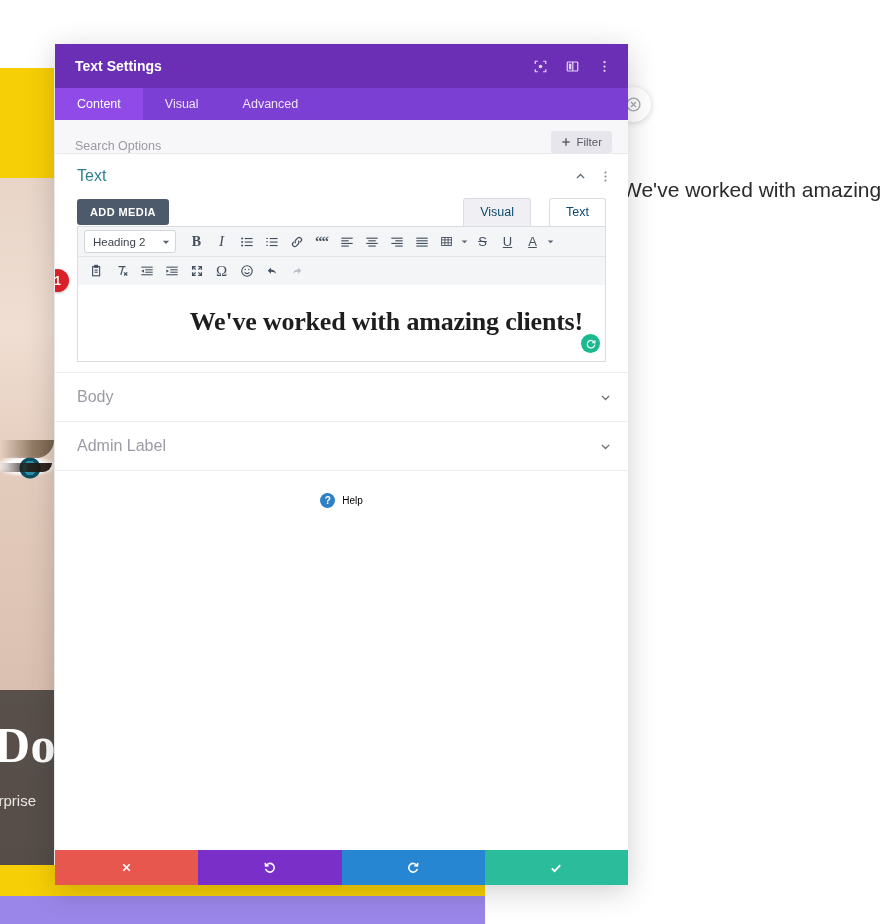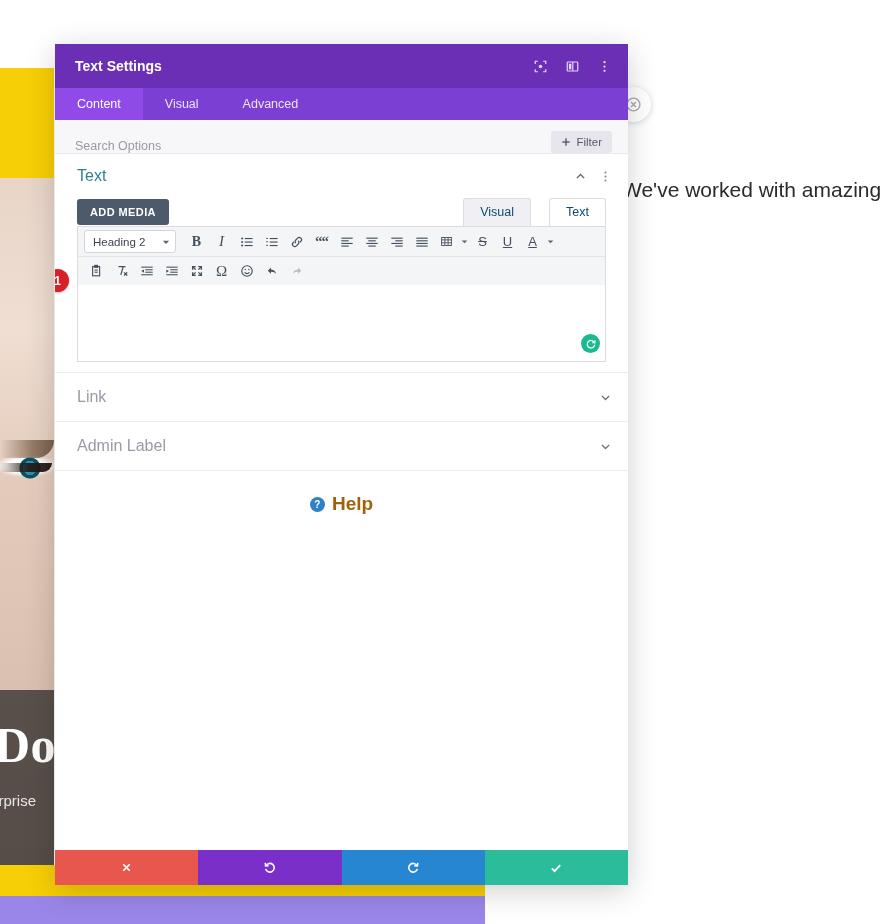--- a/index.html
+++ b/index.html
@@ -480,6 +480,7 @@
 
         <div class="edit-area">
           <div class="badge-1">1</div>
+          <div class="edit-h2">We've worked with amazing clients!</div>
           <div class="reset-icon">
             <svg viewBox="0 0 16 16" width="12" height="12" fill="none" stroke="#ffffff" stroke-width="1.6">
               <path d="M12.6 6.3A5 5 0 1 0 13 8.8"></path>

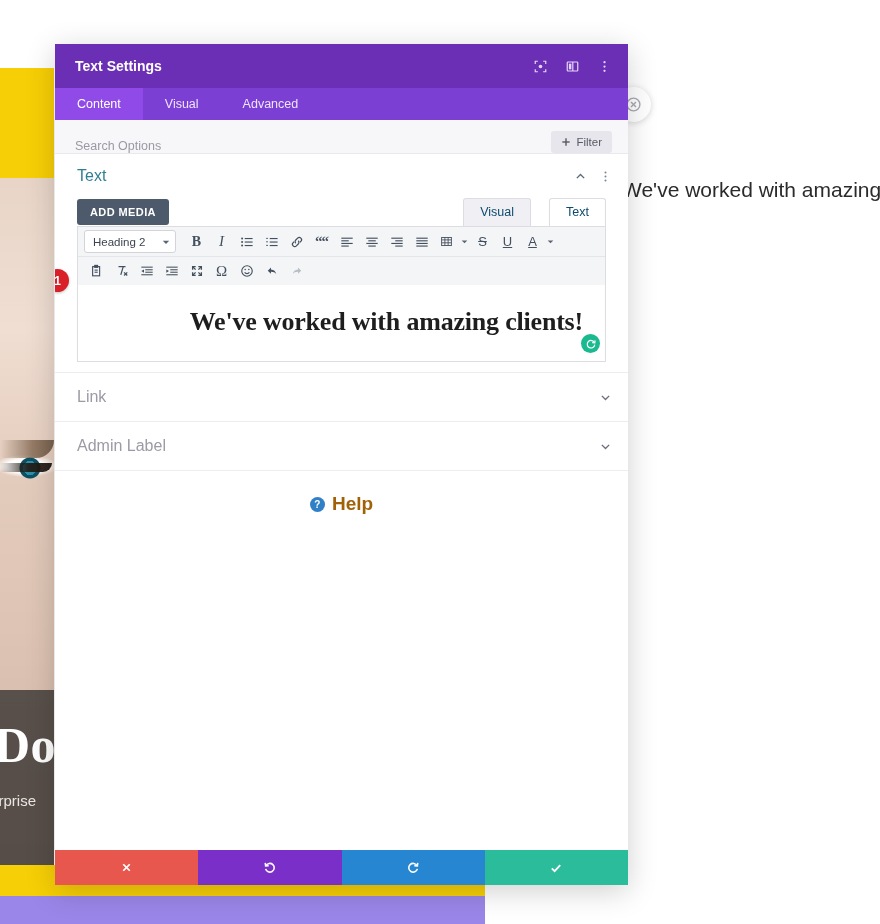--- a/index.html
+++ b/index.html
@@ -493,7 +493,7 @@
     </div>
 
     <div class="acc-row">
-      <div class="title">Link</div>
+      <div class="title">Body</div>
       <div class="chev">
         <svg viewBox="0 0 16 16" width="13" height="13" fill="none" stroke="#6e6e78" stroke-width="1.7">
             <polyline points="3.5,6 8,10.5 12.5,6"></polyline>

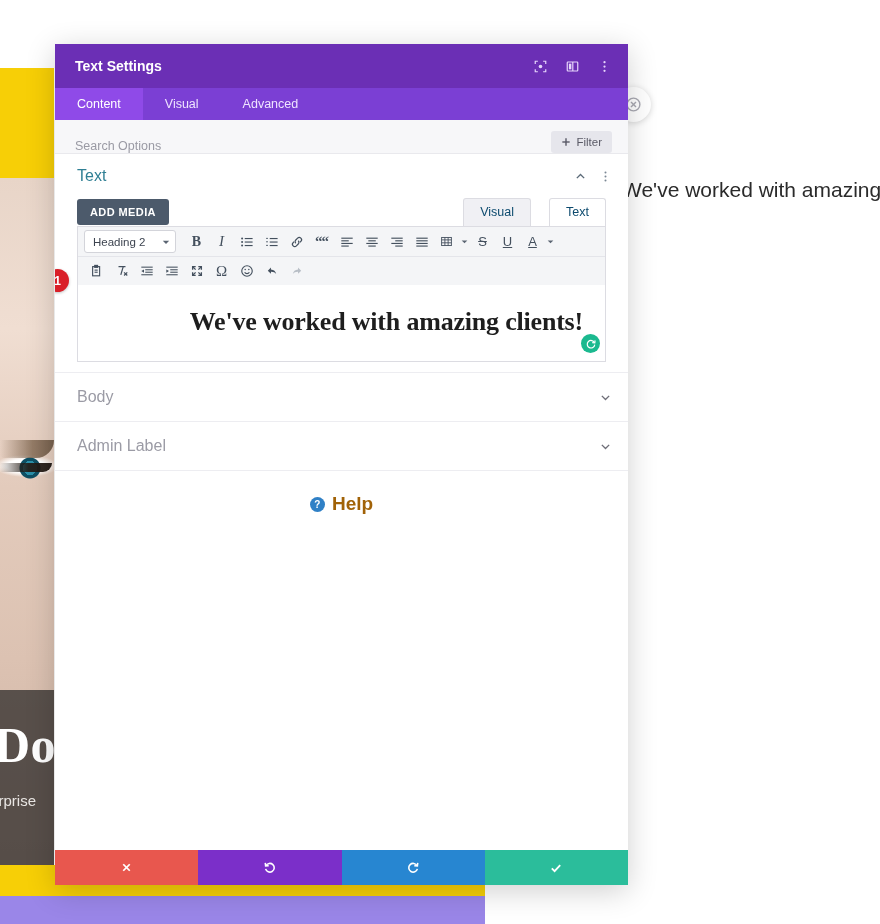--- a/index.html
+++ b/index.html
@@ -196,7 +196,7 @@
     display: flex; align-items: center; justify-content: center;
     color: #fff; font-size: 10px; font-weight: 700;
   }
-  .help-txt { font-size: 19px; color: #a16207; cursor: pointer; font-weight: bold; }
+  .help-txt { font-size: 10px; color: #000000; cursor: pointer; }
 
   .m-footer { height: 35px; flex: 0 0 35px; display: flex; }
   .f-btn { flex: 1; display: flex; align-items: center; justify-content: center; cursor: pointer; }

